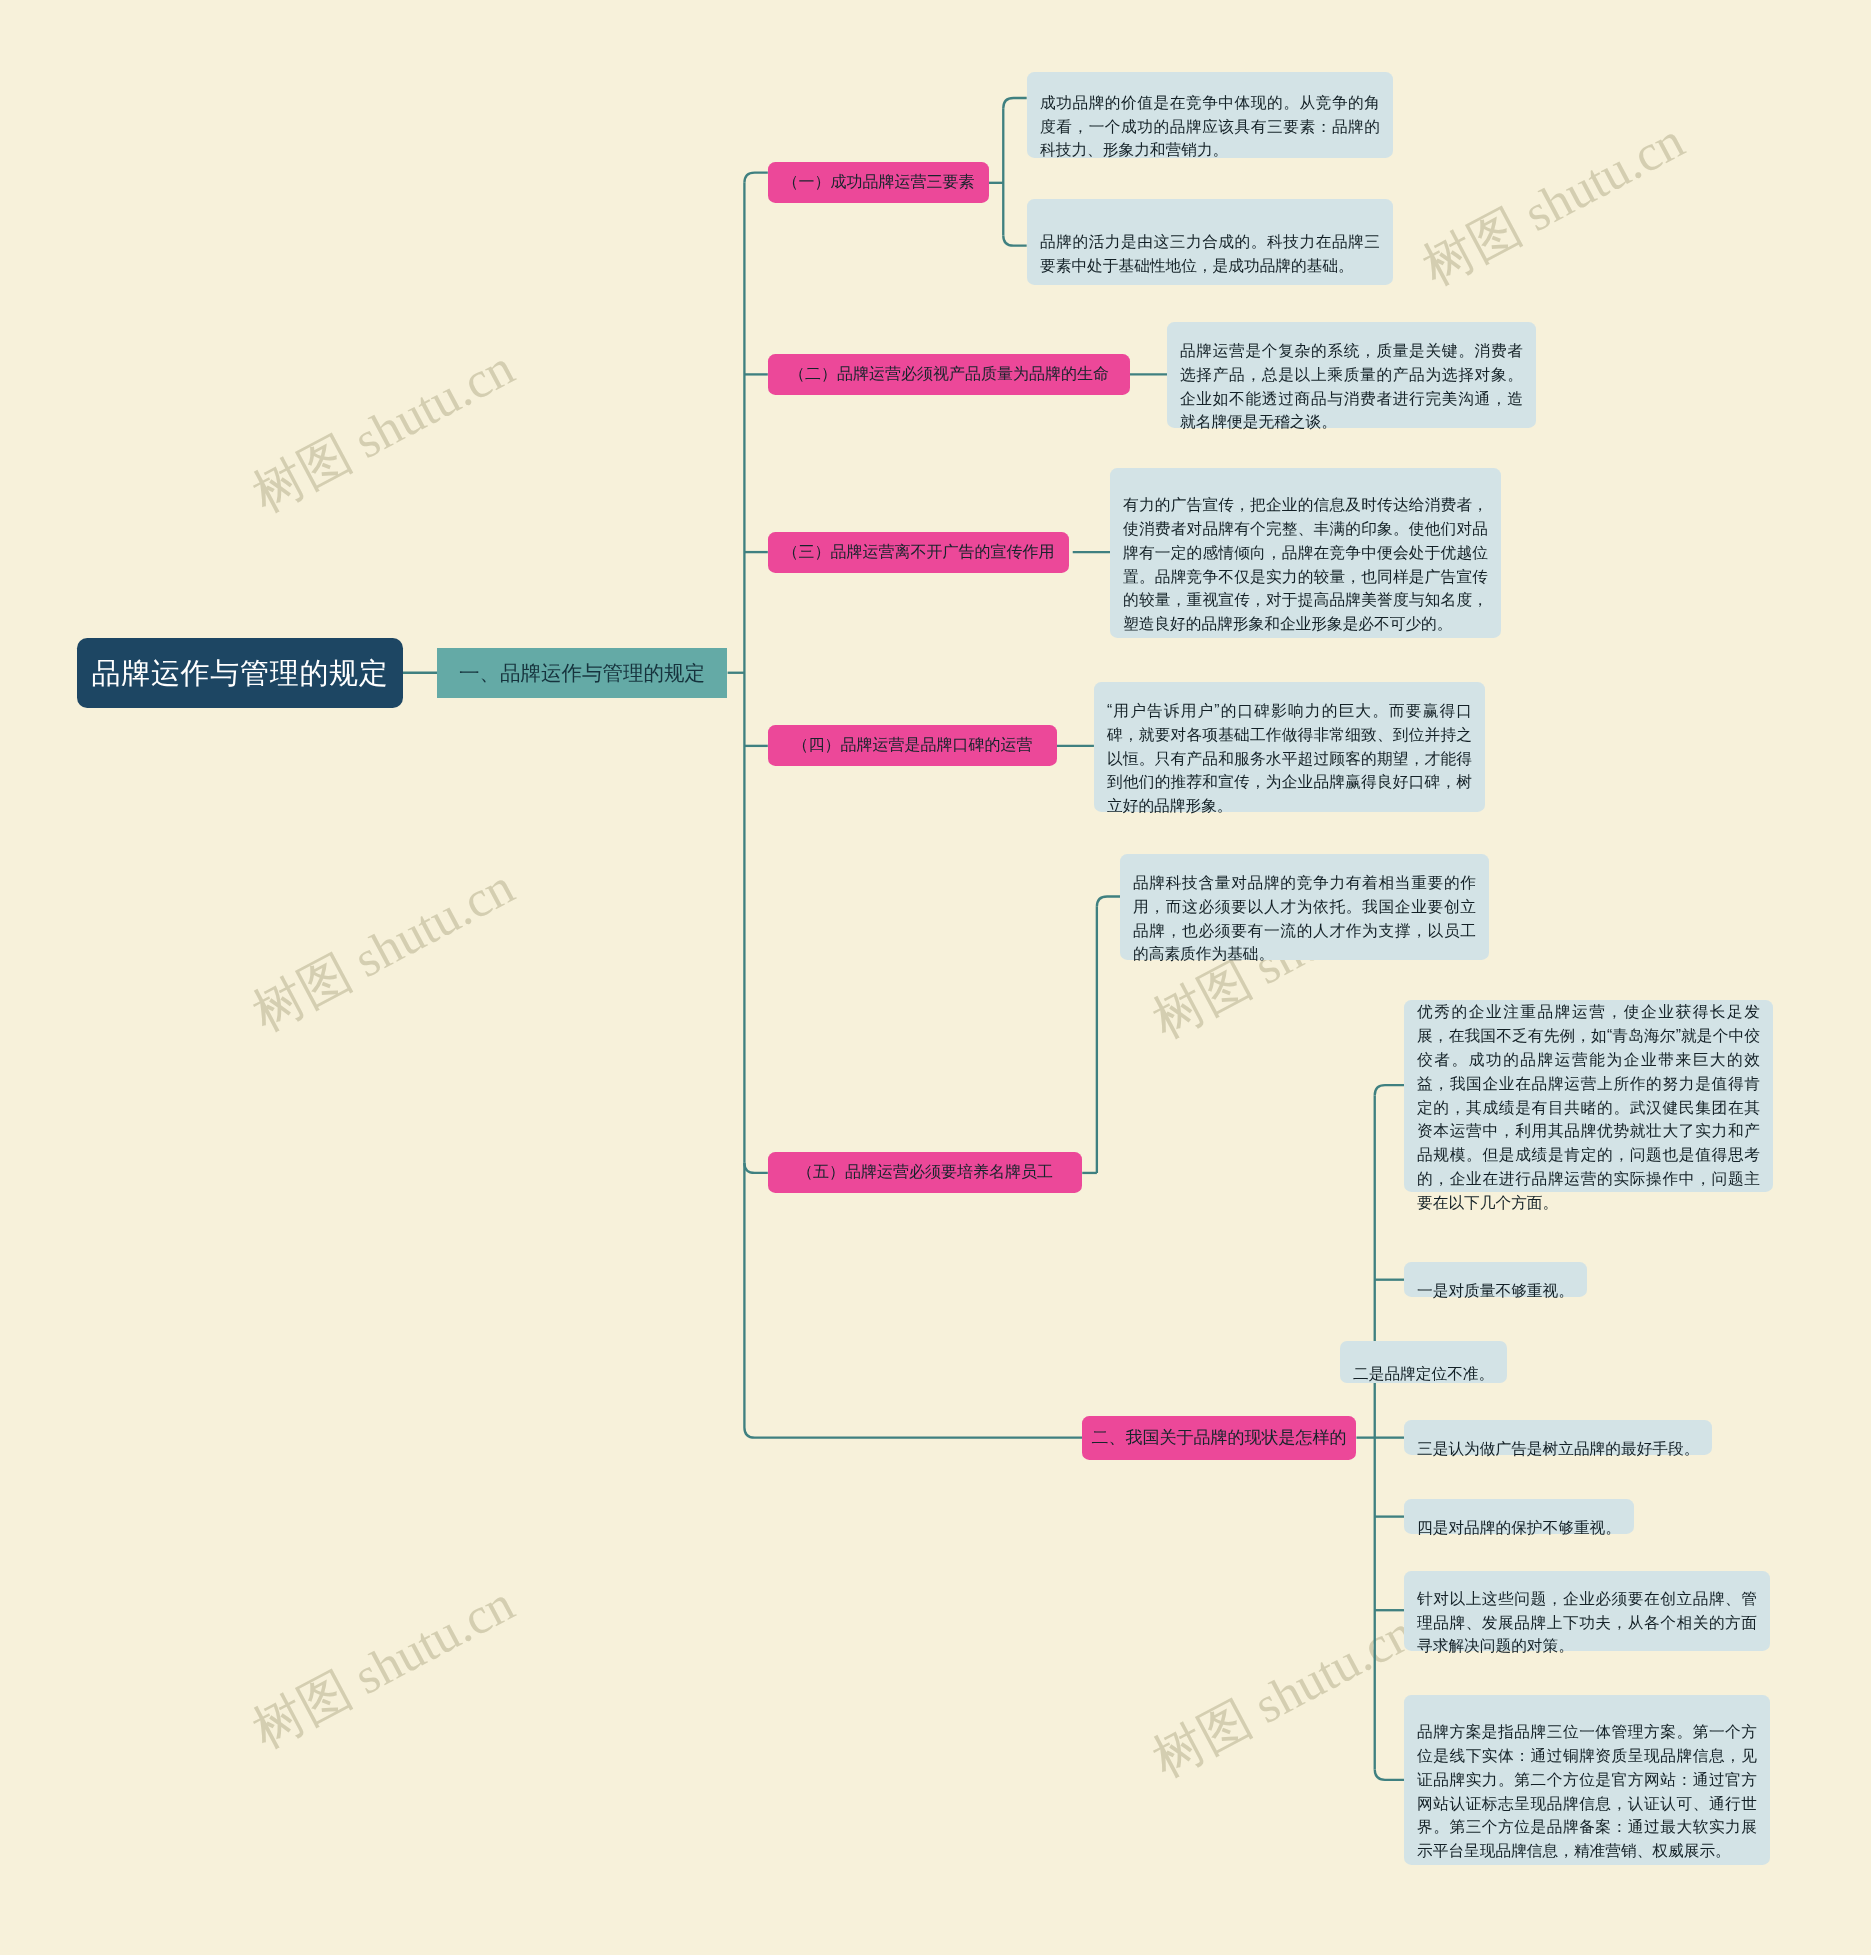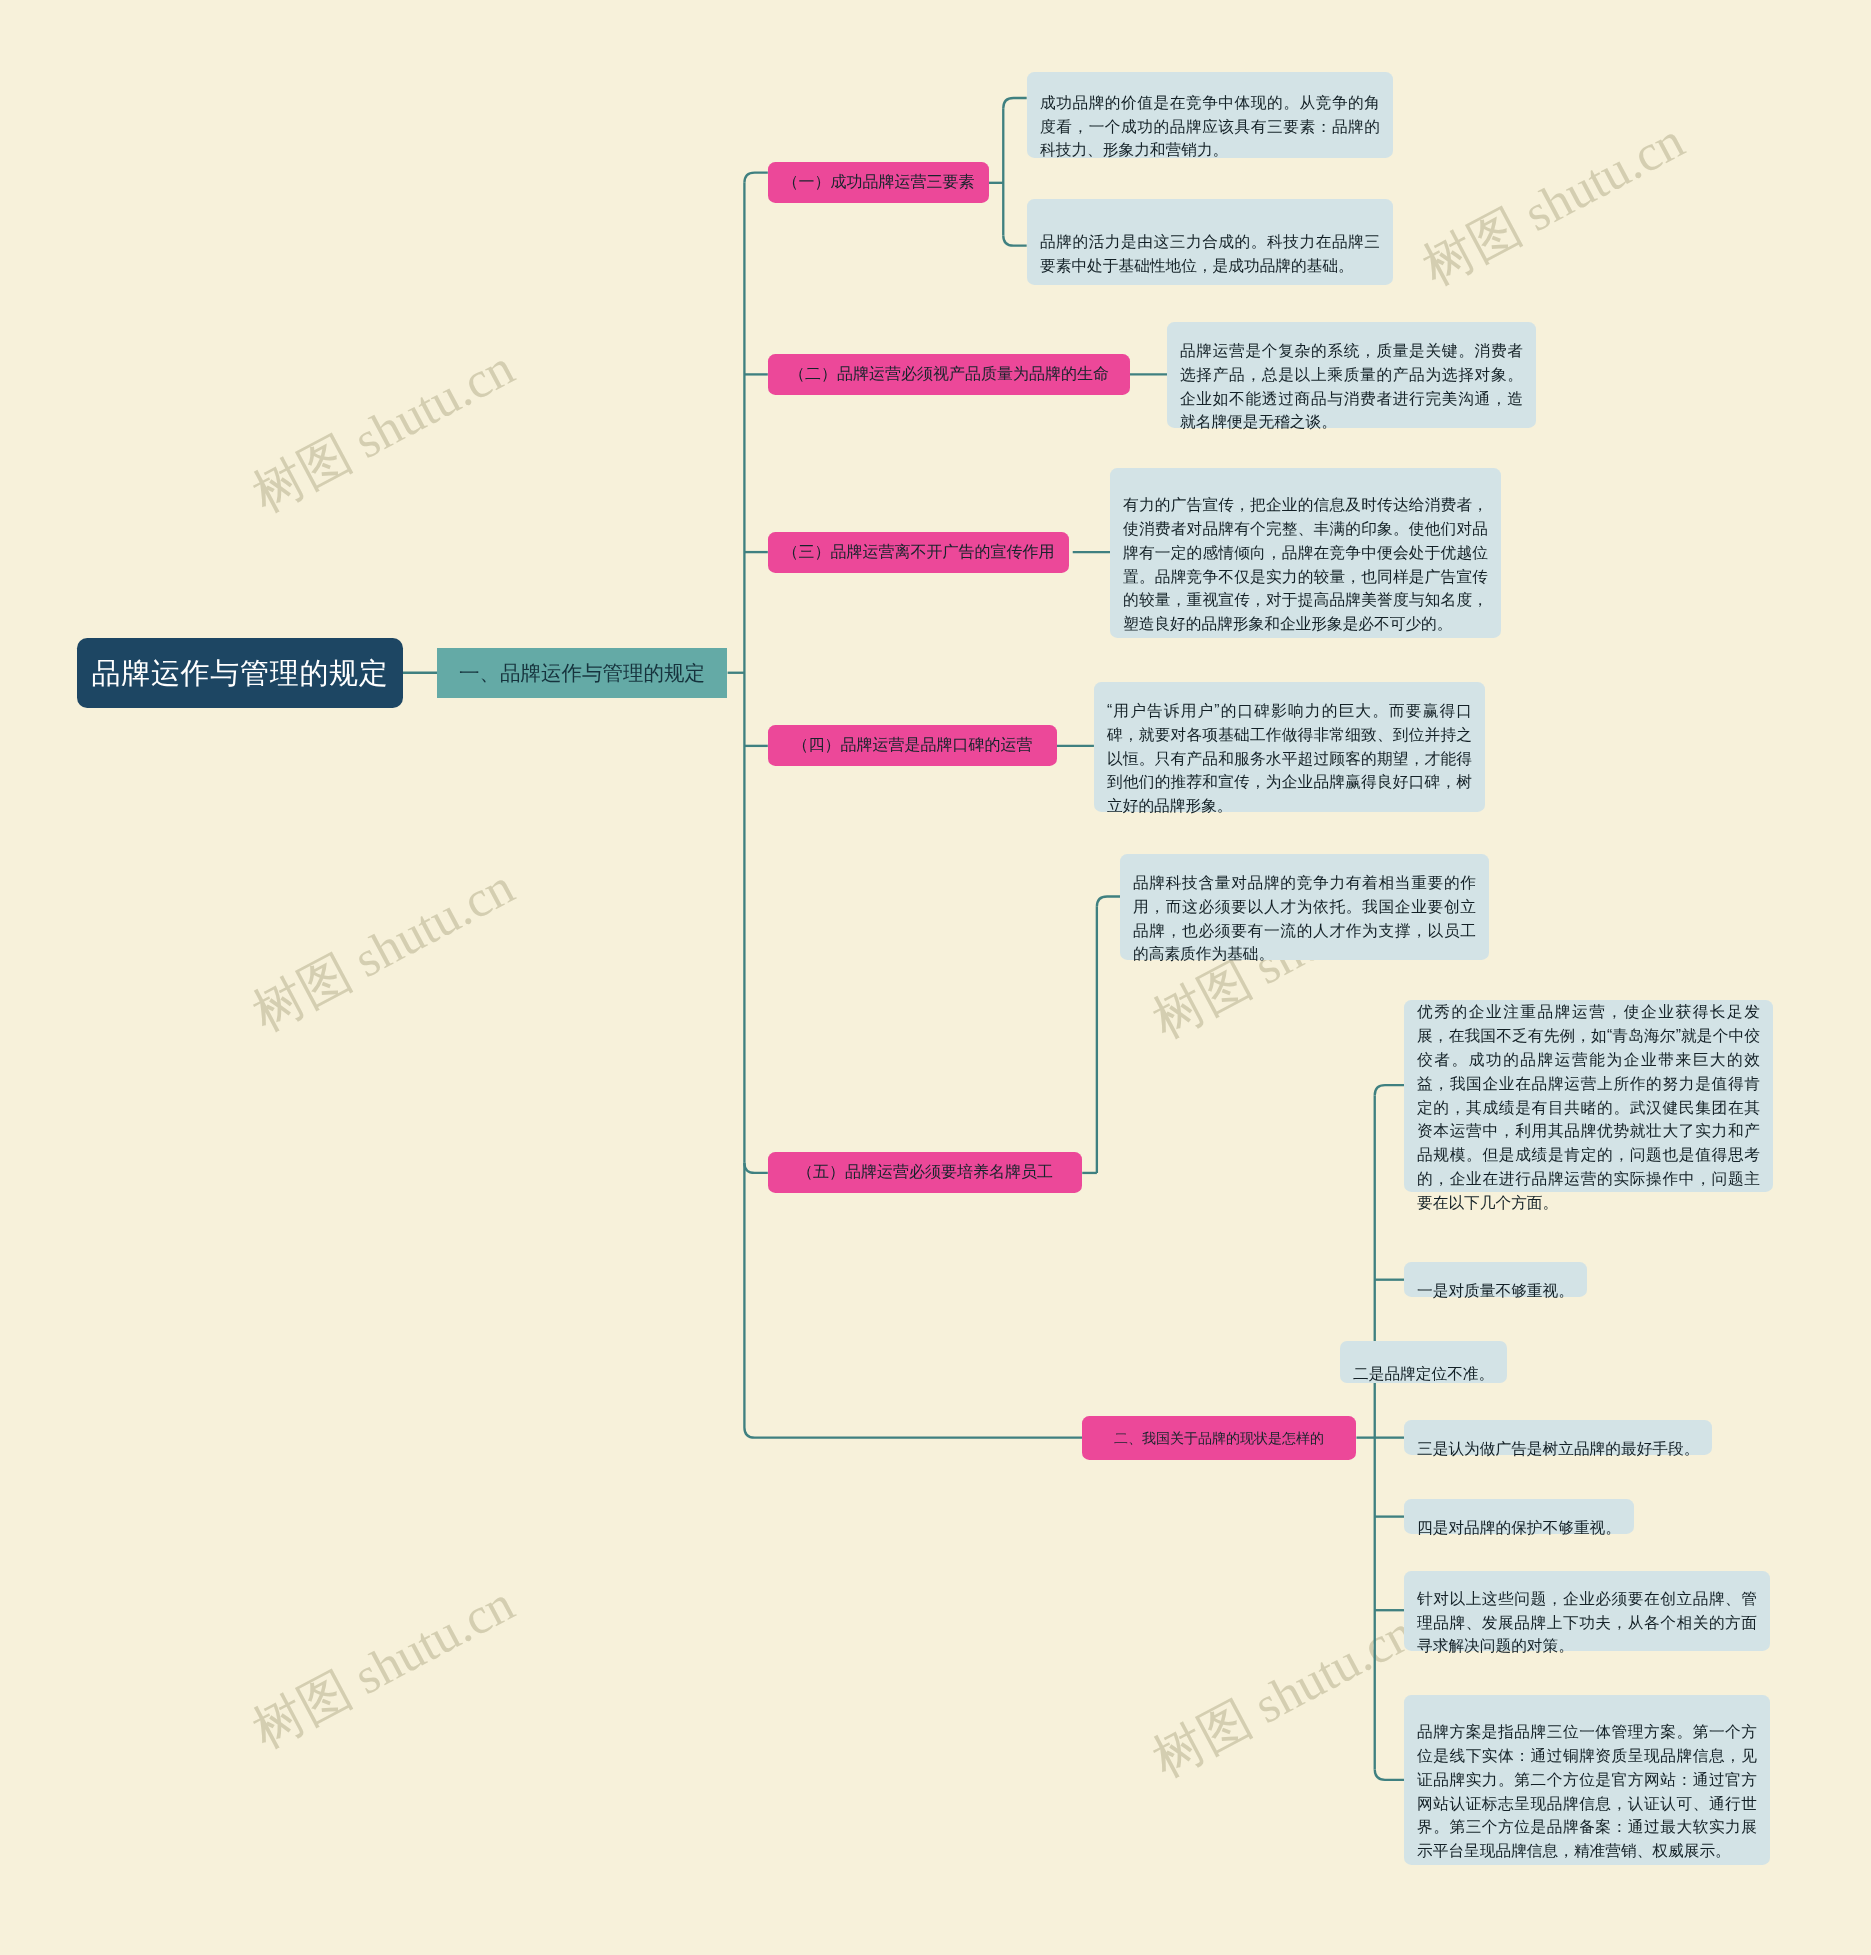--- a/index.html
+++ b/index.html
@@ -215,7 +215,7 @@
   <span>品牌科技含量对品牌的竞争力有着相当重要的作用，而这必须要以人才为依托。我国企业要创立品牌，也必须要有一流的人才作为支撑，以员工的高素质作为基础。</span>
 </div>
 
-<div class="node node-l3" style="left:1082px; top:1416px; width:274px; height:44px; font-size:14px;">
+<div class="node node-l3" style="left:1082px; top:1416px; width:274px; height:44px; font-size:17px;">
   <span>二、我国关于品牌的现状是怎样的</span>
 </div>
 

